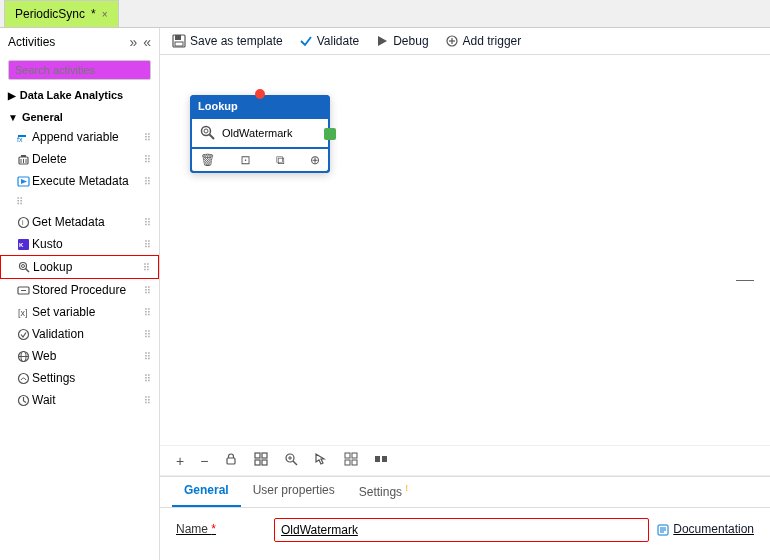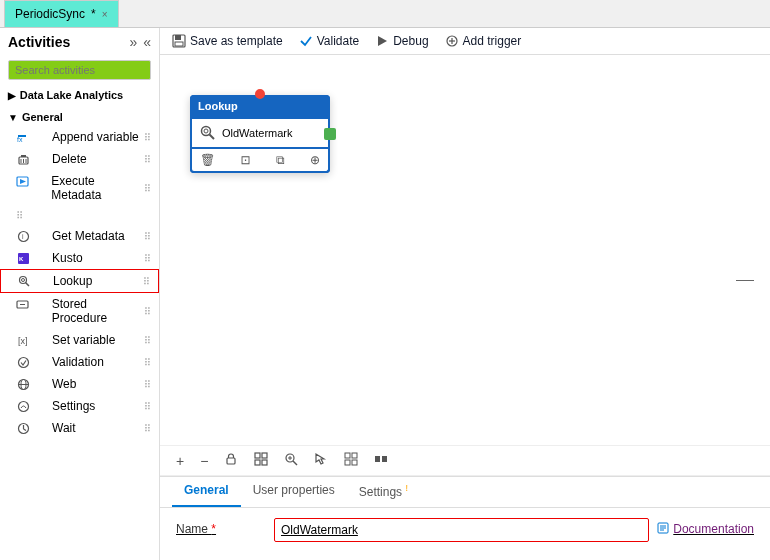--- a/index.html
+++ b/index.html
@@ -10,7 +10,7 @@
       display: flex; align-items: center; background: #f0f0f0; border-bottom: 1px solid #ccc; height: 28px; padding: 0 4px;
     }
     .tab-item {
-      display: flex; align-items: center; padding: 0 10px; height: 100%; background: #5eead4; border: 1px solid #ccc; border-bottom: none; font-size: 12px; gap: 6px; cursor: pointer; justify-content: space-between;
+      display: flex; align-items: center; padding: 0 10px; height: 100%; background: #bef264; border: 1px solid #ccc; border-bottom: none; font-size: 12px; gap: 6px; cursor: pointer; justify-content: space-between;
     }
     .tab-close { font-size: 10px; color: #666; cursor: pointer; }
 

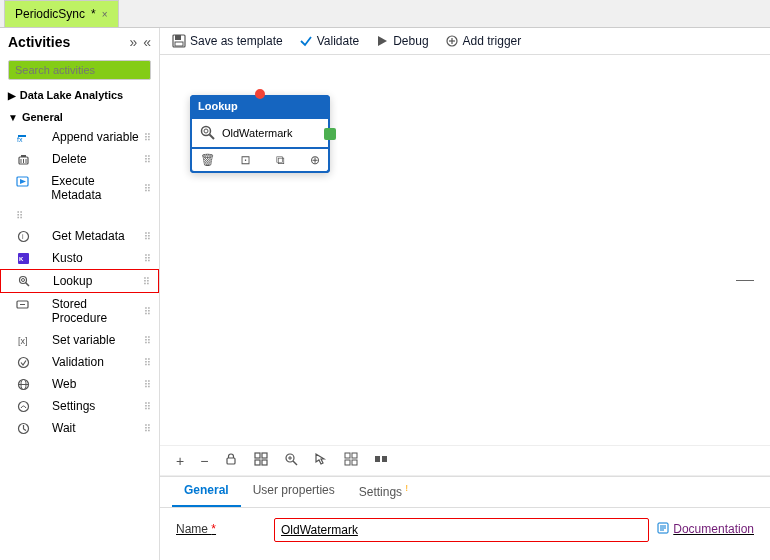--- a/index.html
+++ b/index.html
@@ -20,7 +20,7 @@
     
     .sidebar { width: 160px; border-right: 1px solid #ddd; display: flex; flex-direction: column; overflow: hidden; }
     .sidebar-header { display: flex; align-items: center; justify-content: space-between; padding: 6px 8px; }
-    .sidebar-title { font-size: 14px; font-weight: 700; }
+    .sidebar-title { font-size: 12px; font-weight: 400; }
     .sidebar-icons { display: flex; gap: 6px; color: #555; font-size: 14px; }
     .sidebar-search { padding: 4px 8px; }
     .sidebar-search input { width: 100%; padding: 3px 6px; border: 1px solid #ccc; border-radius: 2px; font-size: 11px; background: #84cc16; }

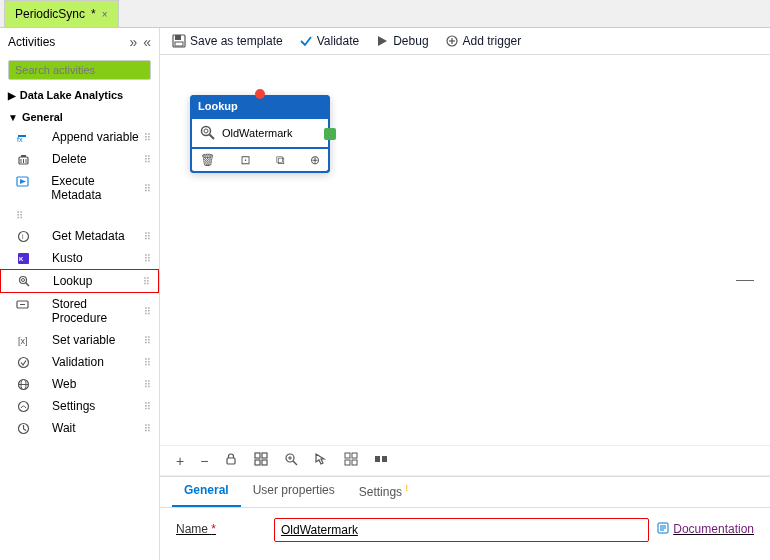--- a/index.html
+++ b/index.html
@@ -23,7 +23,7 @@
     .sidebar-title { font-size: 12px; font-weight: 400; }
     .sidebar-icons { display: flex; gap: 6px; color: #555; font-size: 14px; }
     .sidebar-search { padding: 4px 8px; }
-    .sidebar-search input { width: 100%; padding: 3px 6px; border: 1px solid #ccc; border-radius: 2px; font-size: 11px; background: #84cc16; }
+    .sidebar-search input { width: 100%; padding: 3px 6px; border: 1px solid #ccc; border-radius: 2px; font-size: 11px; background: #d946ef; }
     .sidebar-content { overflow-y: auto; flex: 1; }
     .sidebar-group { padding: 2px 0; }
     .sidebar-group-header { display: flex; align-items: center; padding: 3px 8px; font-weight: 600; font-size: 11px; cursor: pointer; }

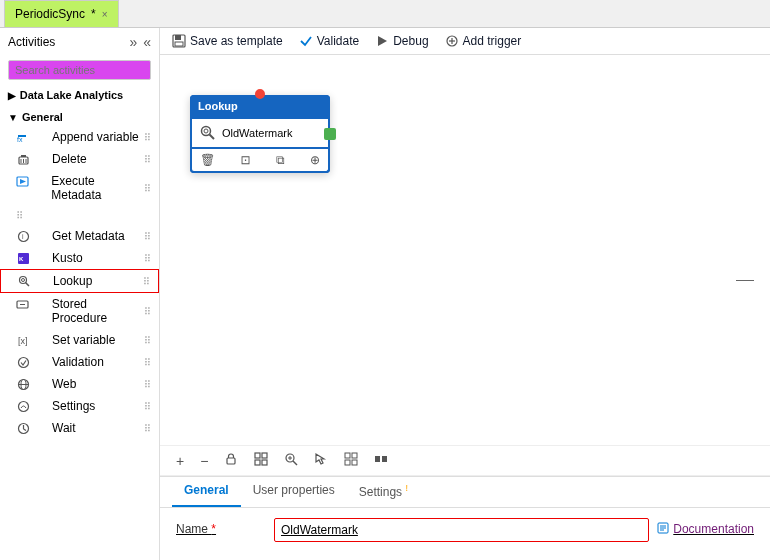--- a/index.html
+++ b/index.html
@@ -30,7 +30,7 @@
     .sidebar-group-header .arrow { margin-right: 4px; font-size: 10px; }
     .sidebar-item { display: flex; align-items: center; padding: 4px 8px 4px 16px; cursor: pointer; justify-content: space-between; }
     .sidebar-item.selected { border: 1.5px solid #e00; background: #fff; }
-    .sidebar-item-left { display: flex; align-items: flex-start; gap: 22px; }
+    .sidebar-item-left { display: flex; align-items: flex-start; gap: 2px; }
     .sidebar-item-drag { color: #aaa; font-size: 10px; }
     .item-icon { width: 14px; height: 14px; display: inline-flex; align-items: center; justify-content: center; }
 

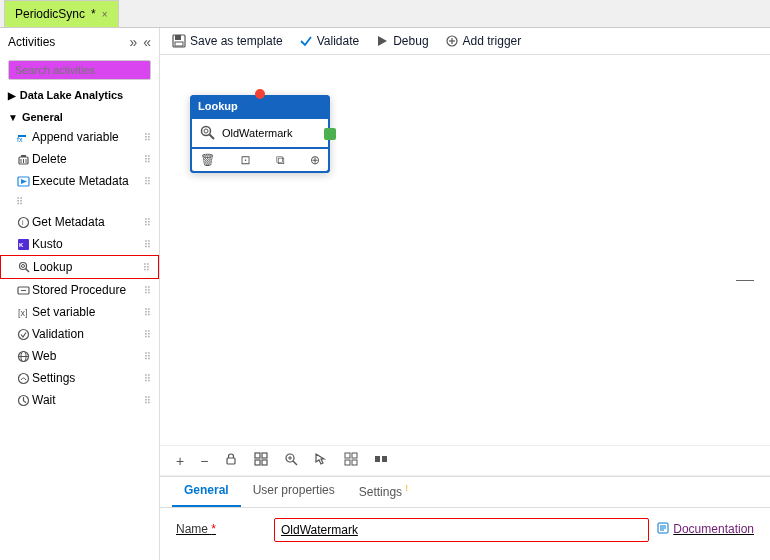--- a/index.html
+++ b/index.html
@@ -67,7 +67,7 @@
     .prop-label .required { color: #e00; }
     .prop-input { flex: 1; padding: 4px 6px; border: 1.5px solid #e00; border-radius: 2px; font-size: 12px; outline: none; }
     .prop-textarea { flex: 1; height: 50px; padding: 4px 6px; border: 1px solid #ccc; border-radius: 2px; font-size: 12px; resize: none; }
-    .prop-doc { display: flex; align-items: flex-start; gap: 4px; color: #701a75; font-size: 12px; cursor: pointer; margin-left: auto; padding-top: 4px; }
+    .prop-doc { display: flex; align-items: flex-end; gap: 4px; color: #0f172a; font-size: 12px; cursor: pointer; margin-left: auto; padding-top: 4px; }
 
     .node-action-icon { font-size: 12px; color: #555; cursor: pointer; }
 

